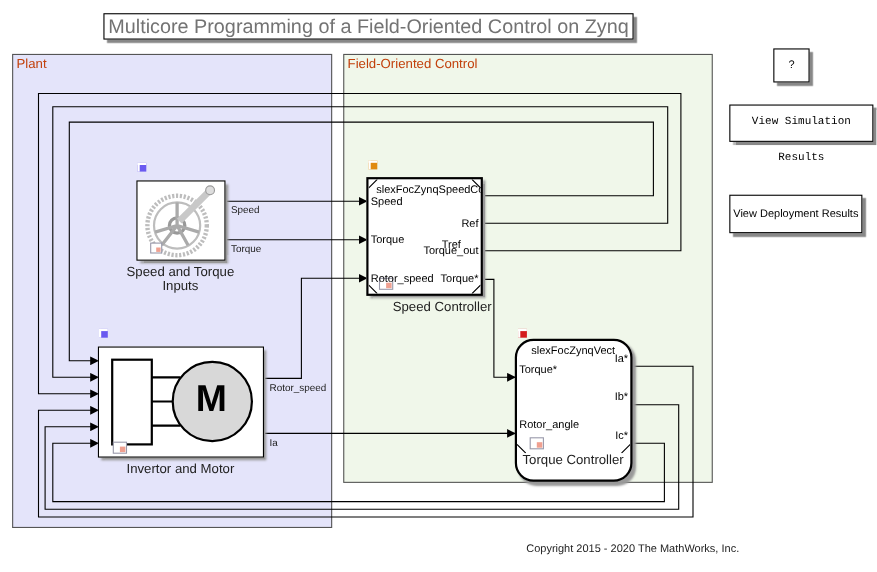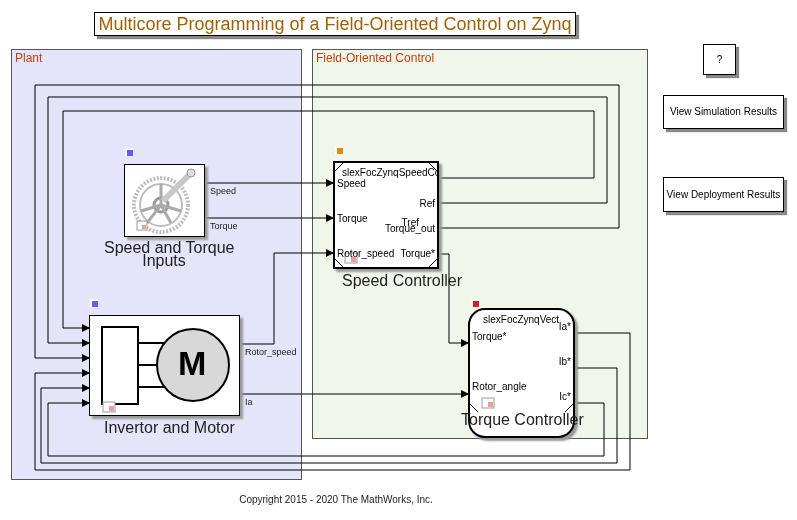--- a/index.html
+++ b/index.html
@@ -10,7 +10,7 @@
   .area-label { position:absolute; left:3px; top:1px; font-size:12px; color:#c2410c; }
   .title-box { position:absolute; left:94px; top:12px; width:482px; height:24px; border:1px solid #000;
                background:#fff; box-shadow:3px 3px 1px #888; box-sizing:border-box;
-               font-size:18px; line-height:22px; text-align:center; color:#a16207; }
+               font-size:18px; line-height:22px; text-align:center; color:#737373; }
   .btn { position:absolute; border:1px solid #000; background:#fff; box-shadow:3px 3px 1px #888;
          box-sizing:border-box; font-size:10px; text-align:center; color:#000; cursor:pointer; }
   .block { position:absolute; border:2px solid #000; background:#fff; box-sizing:border-box;

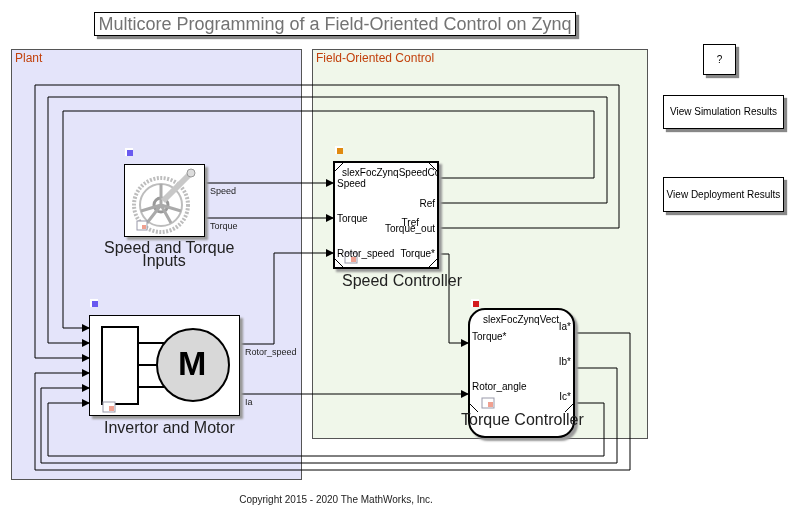--- a/index.html
+++ b/index.html
@@ -67,7 +67,7 @@
 </svg>
 
 <div class="btn" style="left:703px;top:44px;width:33px;height:31px;line-height:29px;">?</div>
-<div class="btn" style="left:663px;top:95px;width:121px;height:34px;line-height:32px;">View Simulation Results</div>
+<div class="btn" style="left:663px;top:95px;width:131px;height:34px;line-height:32px;font-family:Liberation Mono, monospace;">View Simulation Results</div>
 <div class="btn" style="left:663px;top:145px;width:121px;height:35px;line-height:33px;margin-top:32px;">View Deployment Results</div>
 
 <div class="sq" style="left:125px;top:148px;background:#6a5af0;border-top:2px solid #fff;border-left:2px solid #fff;box-sizing:border-box;"></div>

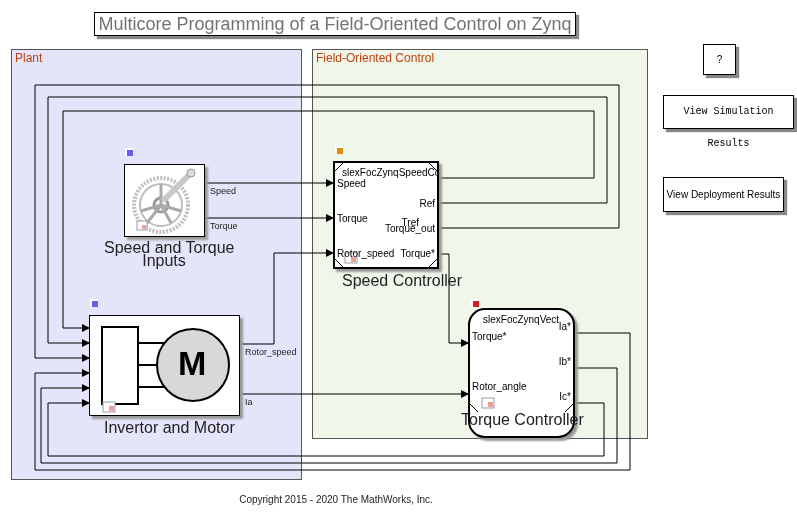--- a/index.html
+++ b/index.html
@@ -18,7 +18,7 @@
   .block.thin { border-width:1px; }
   .port { position:absolute; font-size:10px; color:#000; white-space:nowrap; }
   .sig { position:absolute; font-size:9px; color:#222; white-space:nowrap; }
-  .blabel { position:absolute; font-size:16px; color:#222; text-align:center; white-space:nowrap; }
+  .blabel { position:absolute; font-size:12px; color:#222; text-align:center; white-space:nowrap; }
   .sq { position:absolute; width:8px; height:8px; }
   .copyright { position:absolute; left:0; width:672px; top:494px; text-align:center; font-size:10px; color:#222; }
   svg.wires { position:absolute; left:0; top:0; }

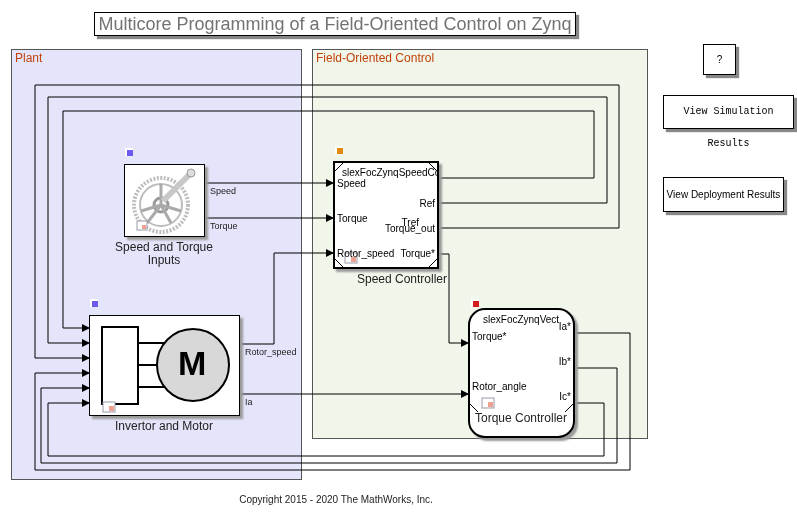--- a/index.html
+++ b/index.html
@@ -20,7 +20,7 @@
   .sig { position:absolute; font-size:9px; color:#222; white-space:nowrap; }
   .blabel { position:absolute; font-size:12px; color:#222; text-align:center; white-space:nowrap; }
   .sq { position:absolute; width:8px; height:8px; }
-  .copyright { position:absolute; left:0; width:672px; top:494px; text-align:center; font-size:10px; color:#222; }
+  .copyright { position:absolute; left:0; width:672px; top:494px; text-align:right; font-size:10px; color:#222; }
   svg.wires { position:absolute; left:0; top:0; }
 </style>
 </head>

